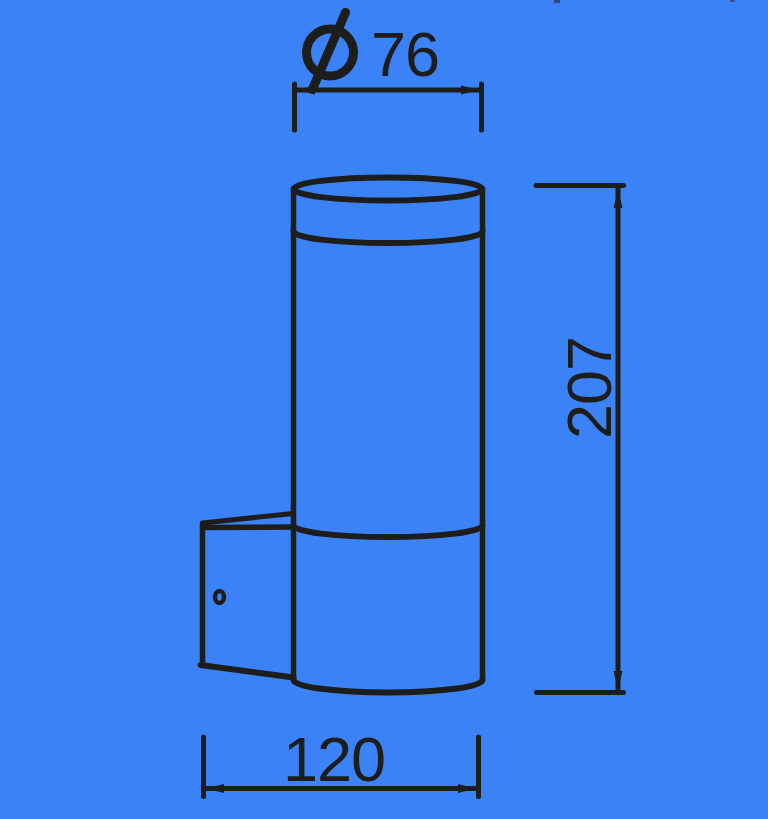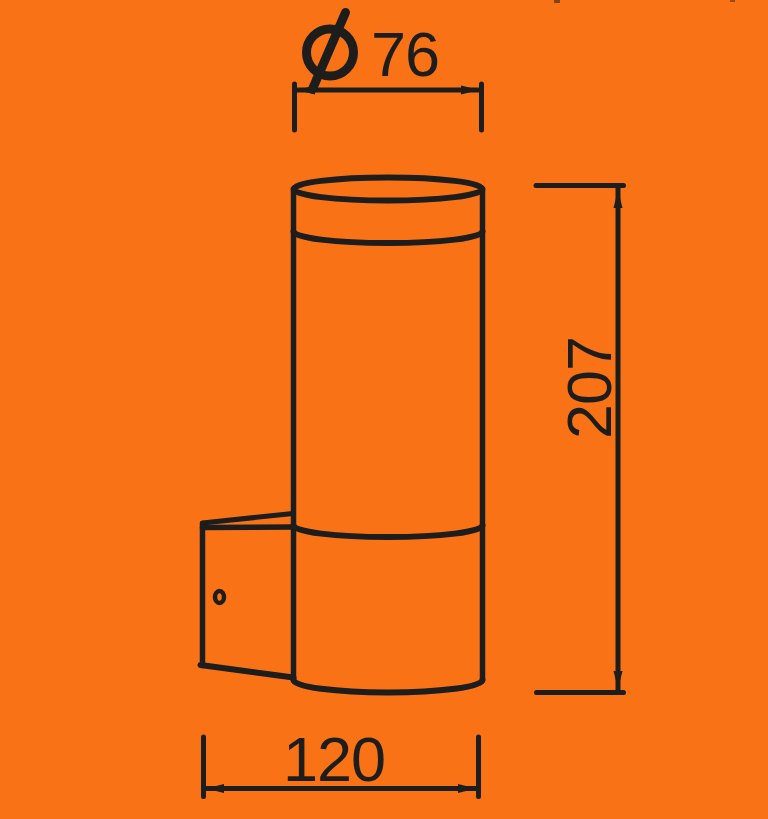--- a/index.html
+++ b/index.html
@@ -12,7 +12,7 @@
     position: relative;
     width: 768px;
     height: 819px;
-    background: #f97316;
+    background: #3b82f6;
     overflow: hidden;
   }
   svg { display: block; }

